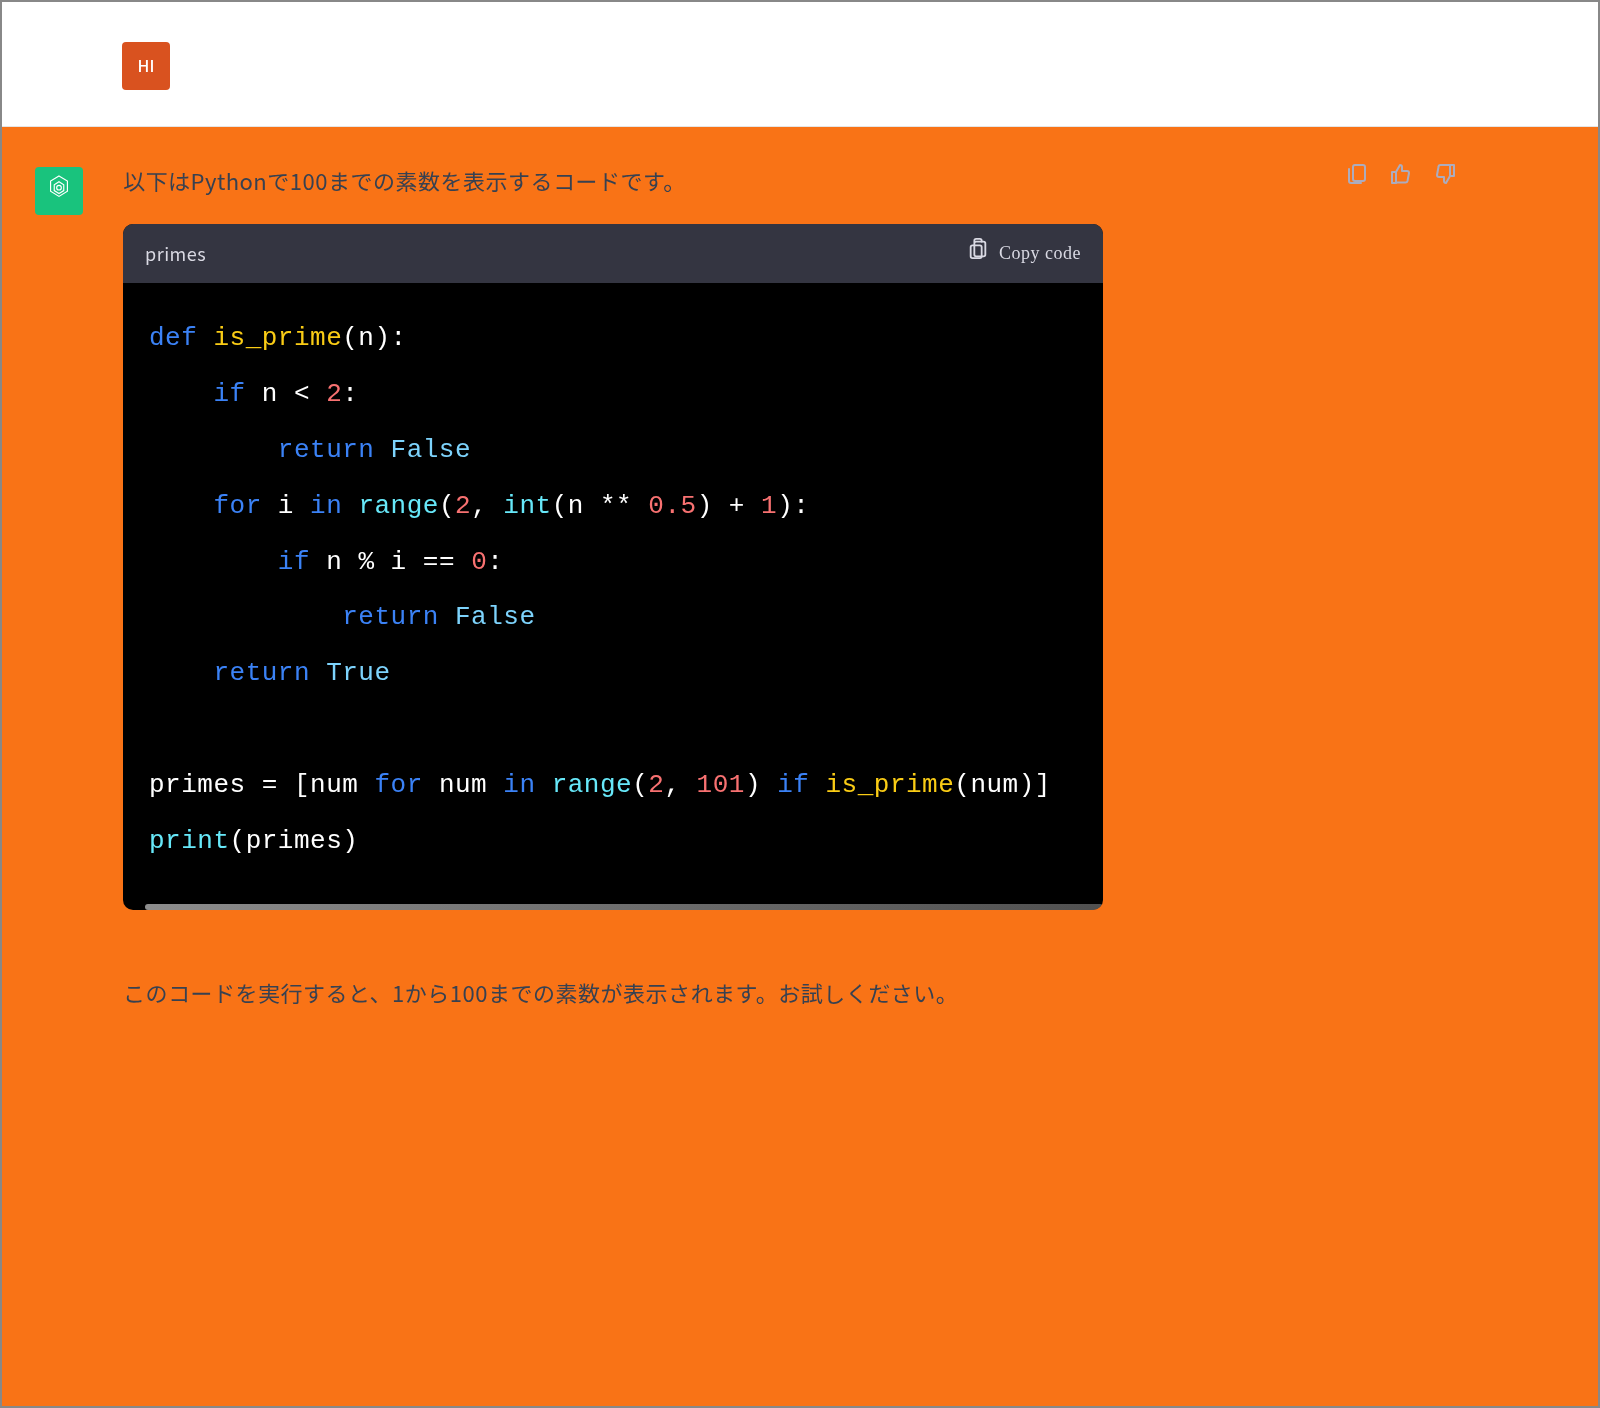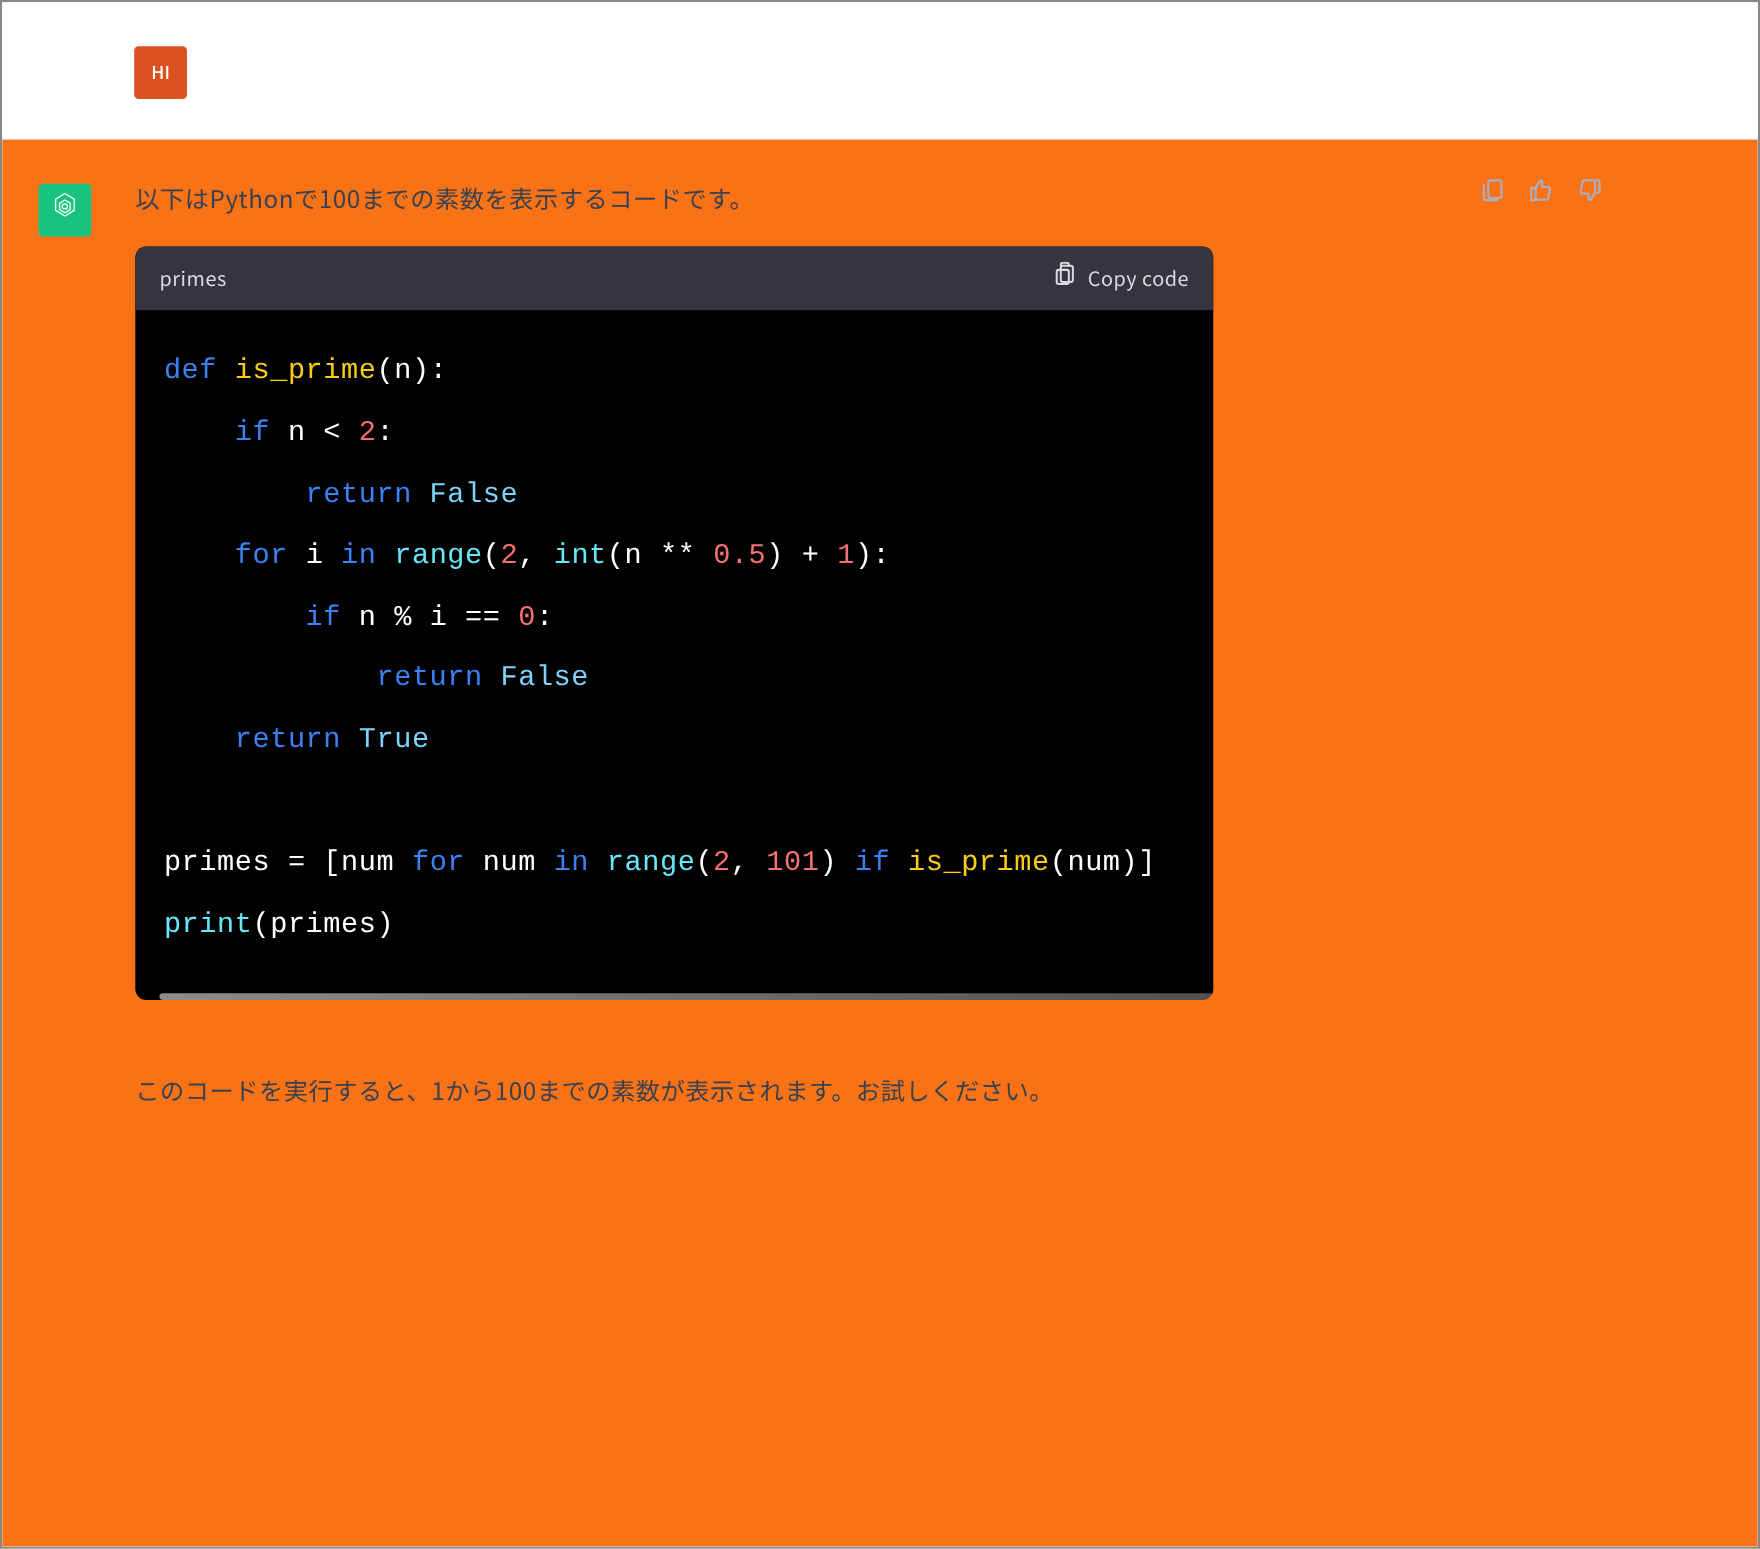--- a/index.html
+++ b/index.html
@@ -102,6 +102,7 @@
     gap: 10px;
     cursor: pointer;
     color: #d9d9e3;
+    font-family: Liberation Serif, serif;
   }
   .copy-btn svg { width: 22px; height: 22px; }
 

